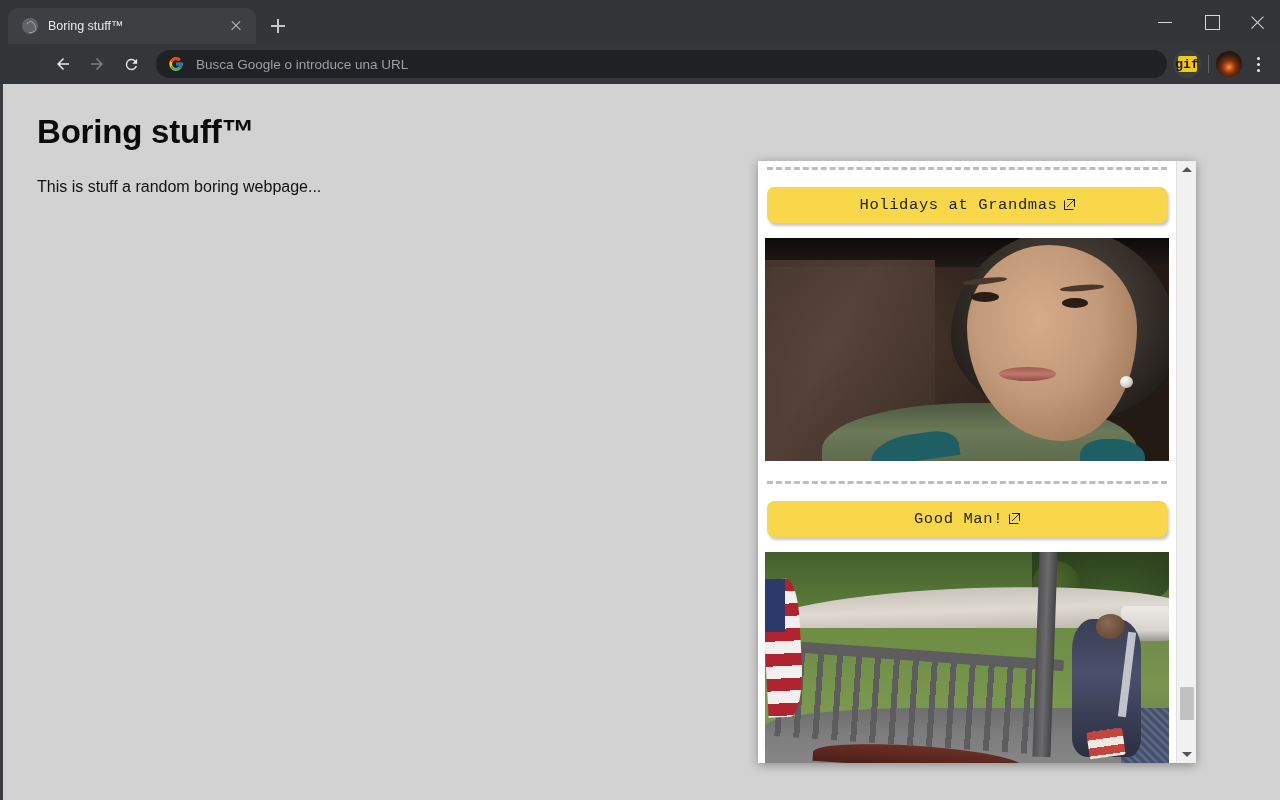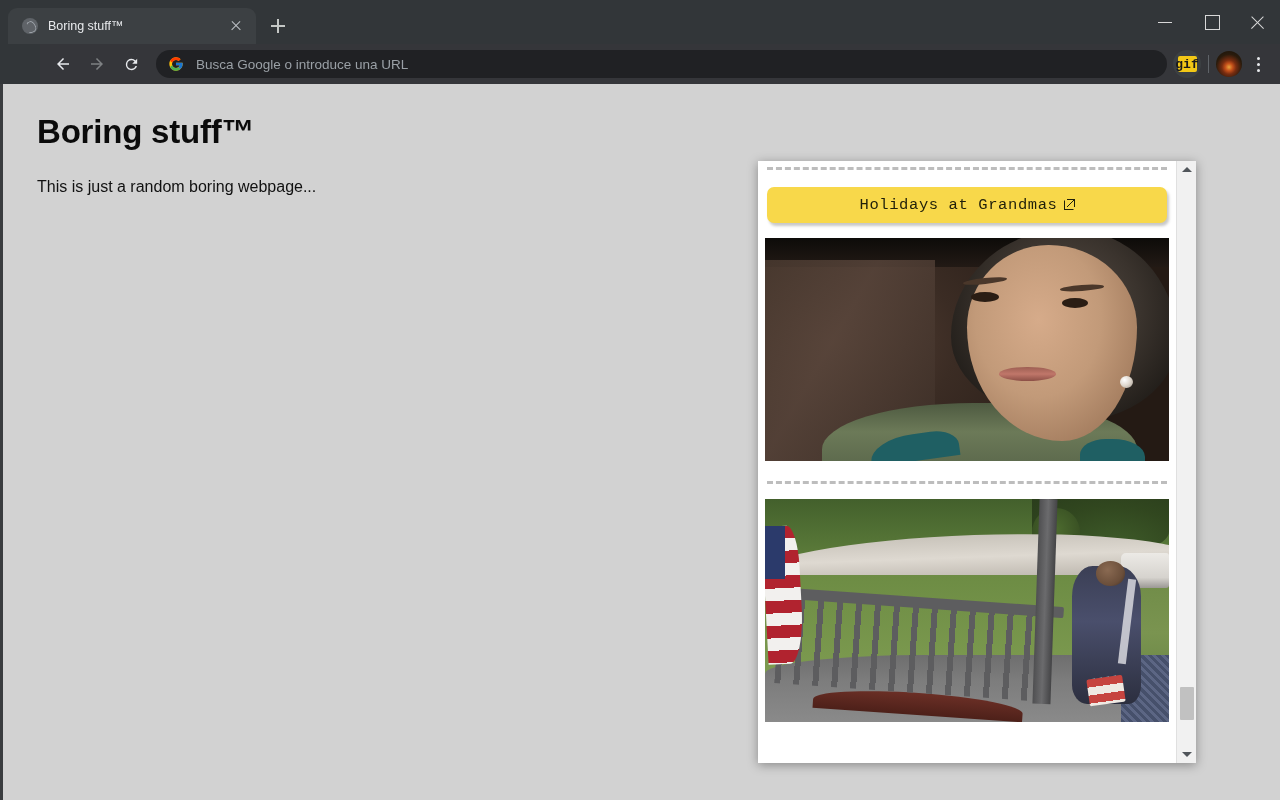--- a/index.html
+++ b/index.html
@@ -643,7 +643,7 @@
 
     <div class="page-content">
       <h1 class="page-title">Boring stuff™</h1>
-      <p class="page-paragraph">This is just a random boring webpage...</p>
+      <p class="page-paragraph">This is stuff a random boring webpage...</p>
     </div>
 
     <div class="popup">

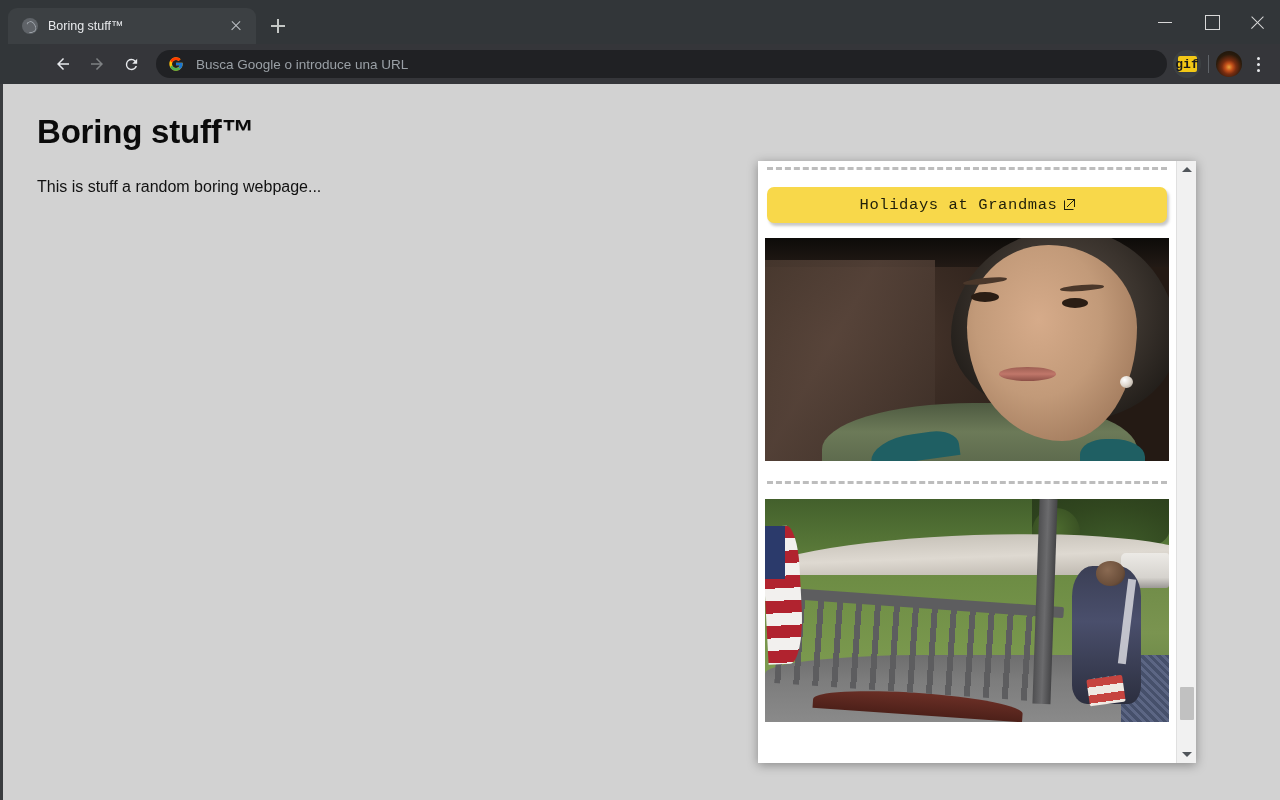--- a/index.html
+++ b/index.html
@@ -678,6 +678,10 @@
 
           <div class="divider"></div>
 
+          <div class="gif-button">
+            <span>Good Man!</span>
+            <span class="ext-link-icon"></span>
+          </div>
 
           <div class="gif-frame">
             <div class="art-porch">

